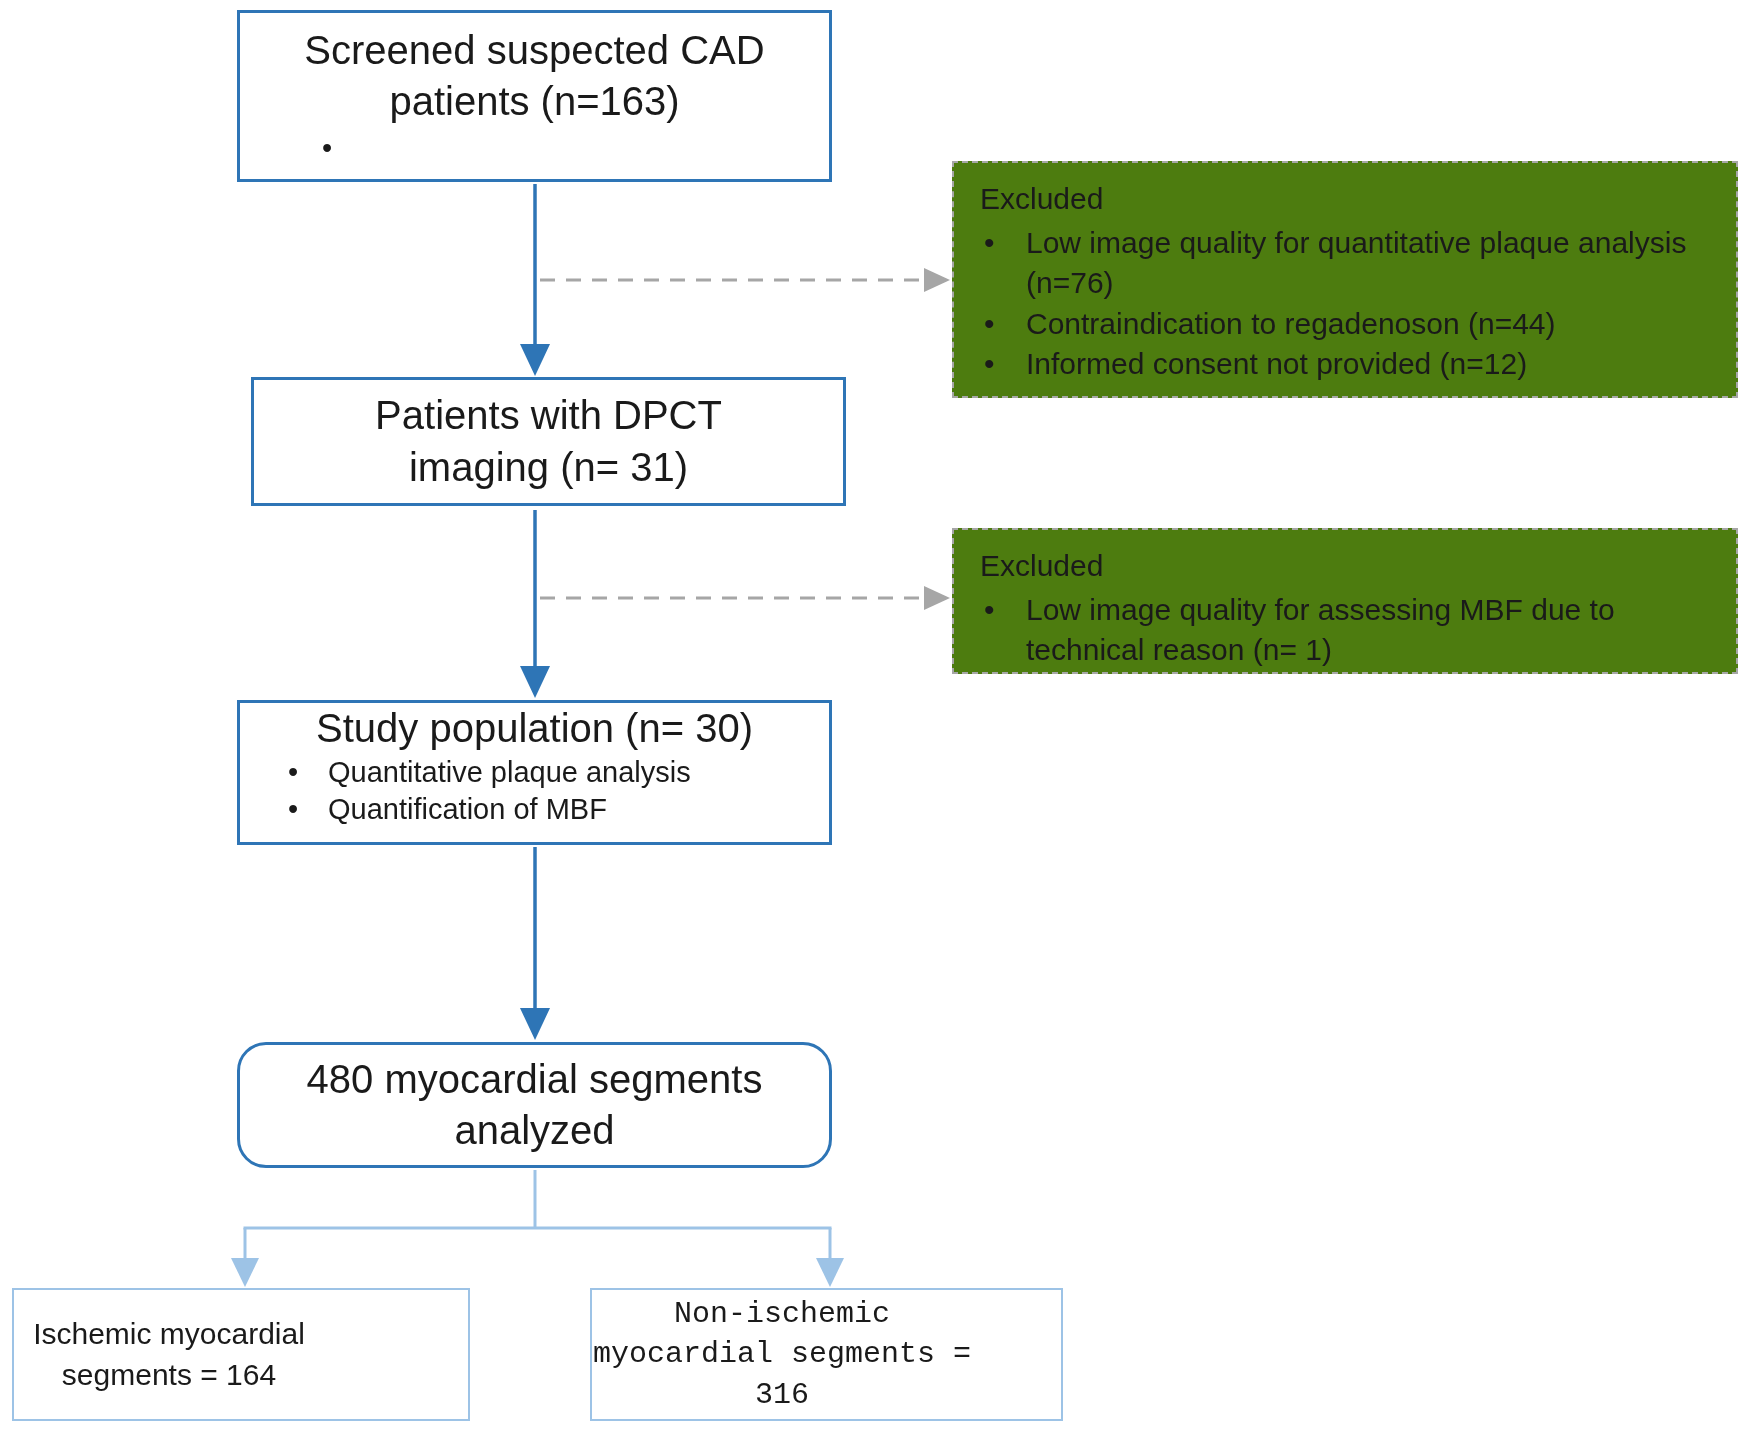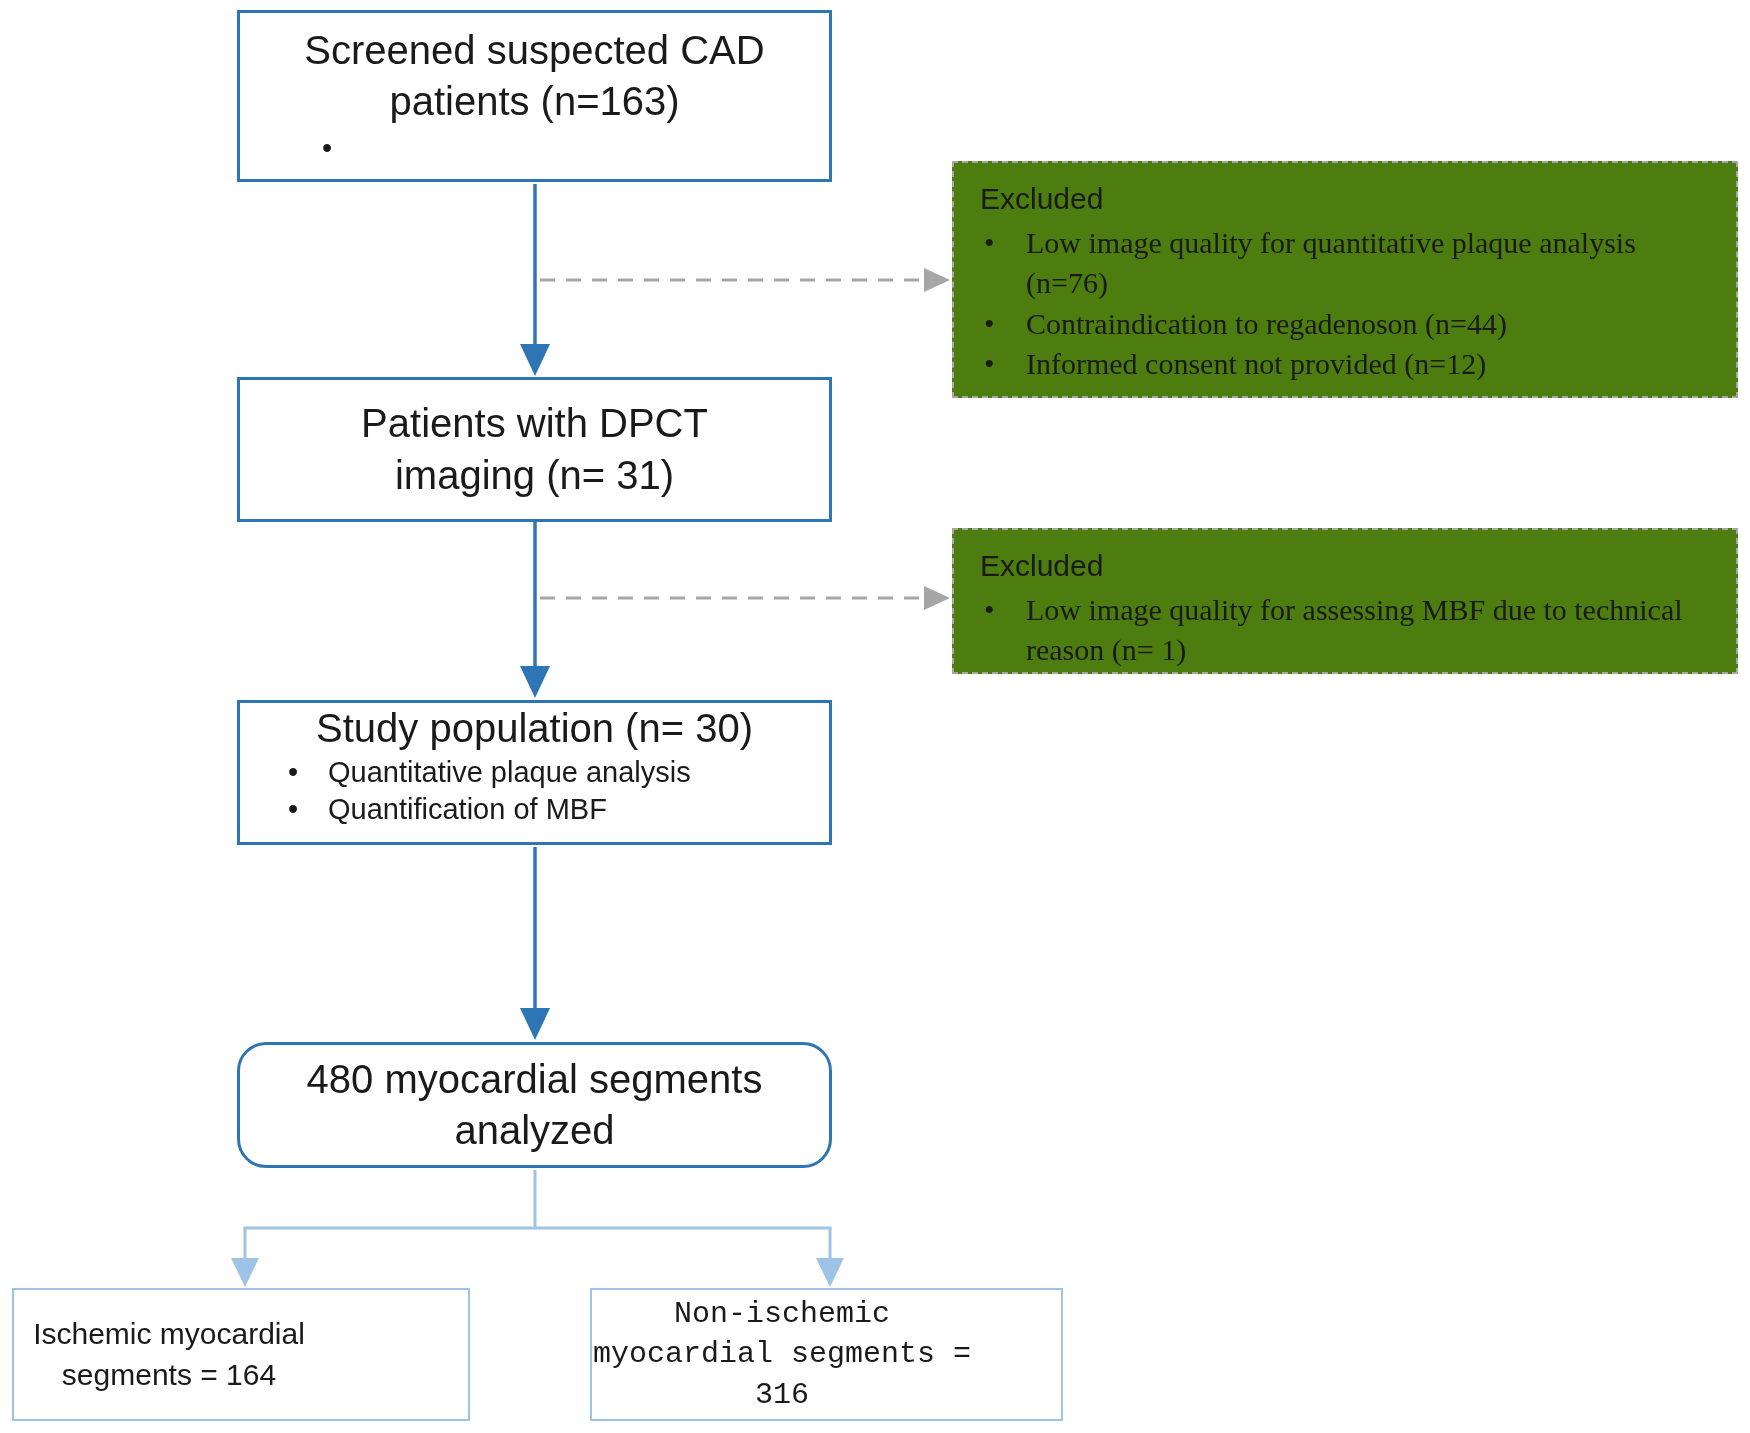--- a/index.html
+++ b/index.html
@@ -87,7 +87,7 @@
     line-height: 1.34;
   }
   .excluded-box .heading { margin-bottom: 4px; }
-  .excluded-box .bullet-row { font-size: 30px; line-height: 1.34; font-family: Liberation Serif, serif; }
+  .excluded-box .bullet-row { font-size: 30px; line-height: 1.34; }
   .excluded-box .bullet { width: 46px; text-align: left; padding-left: 4px; }
   .excluded-box .item-text { flex: 1 1 auto; }
   .excluded-1 { left: 952px; top: 161px; width: 786px; height: 237px; }

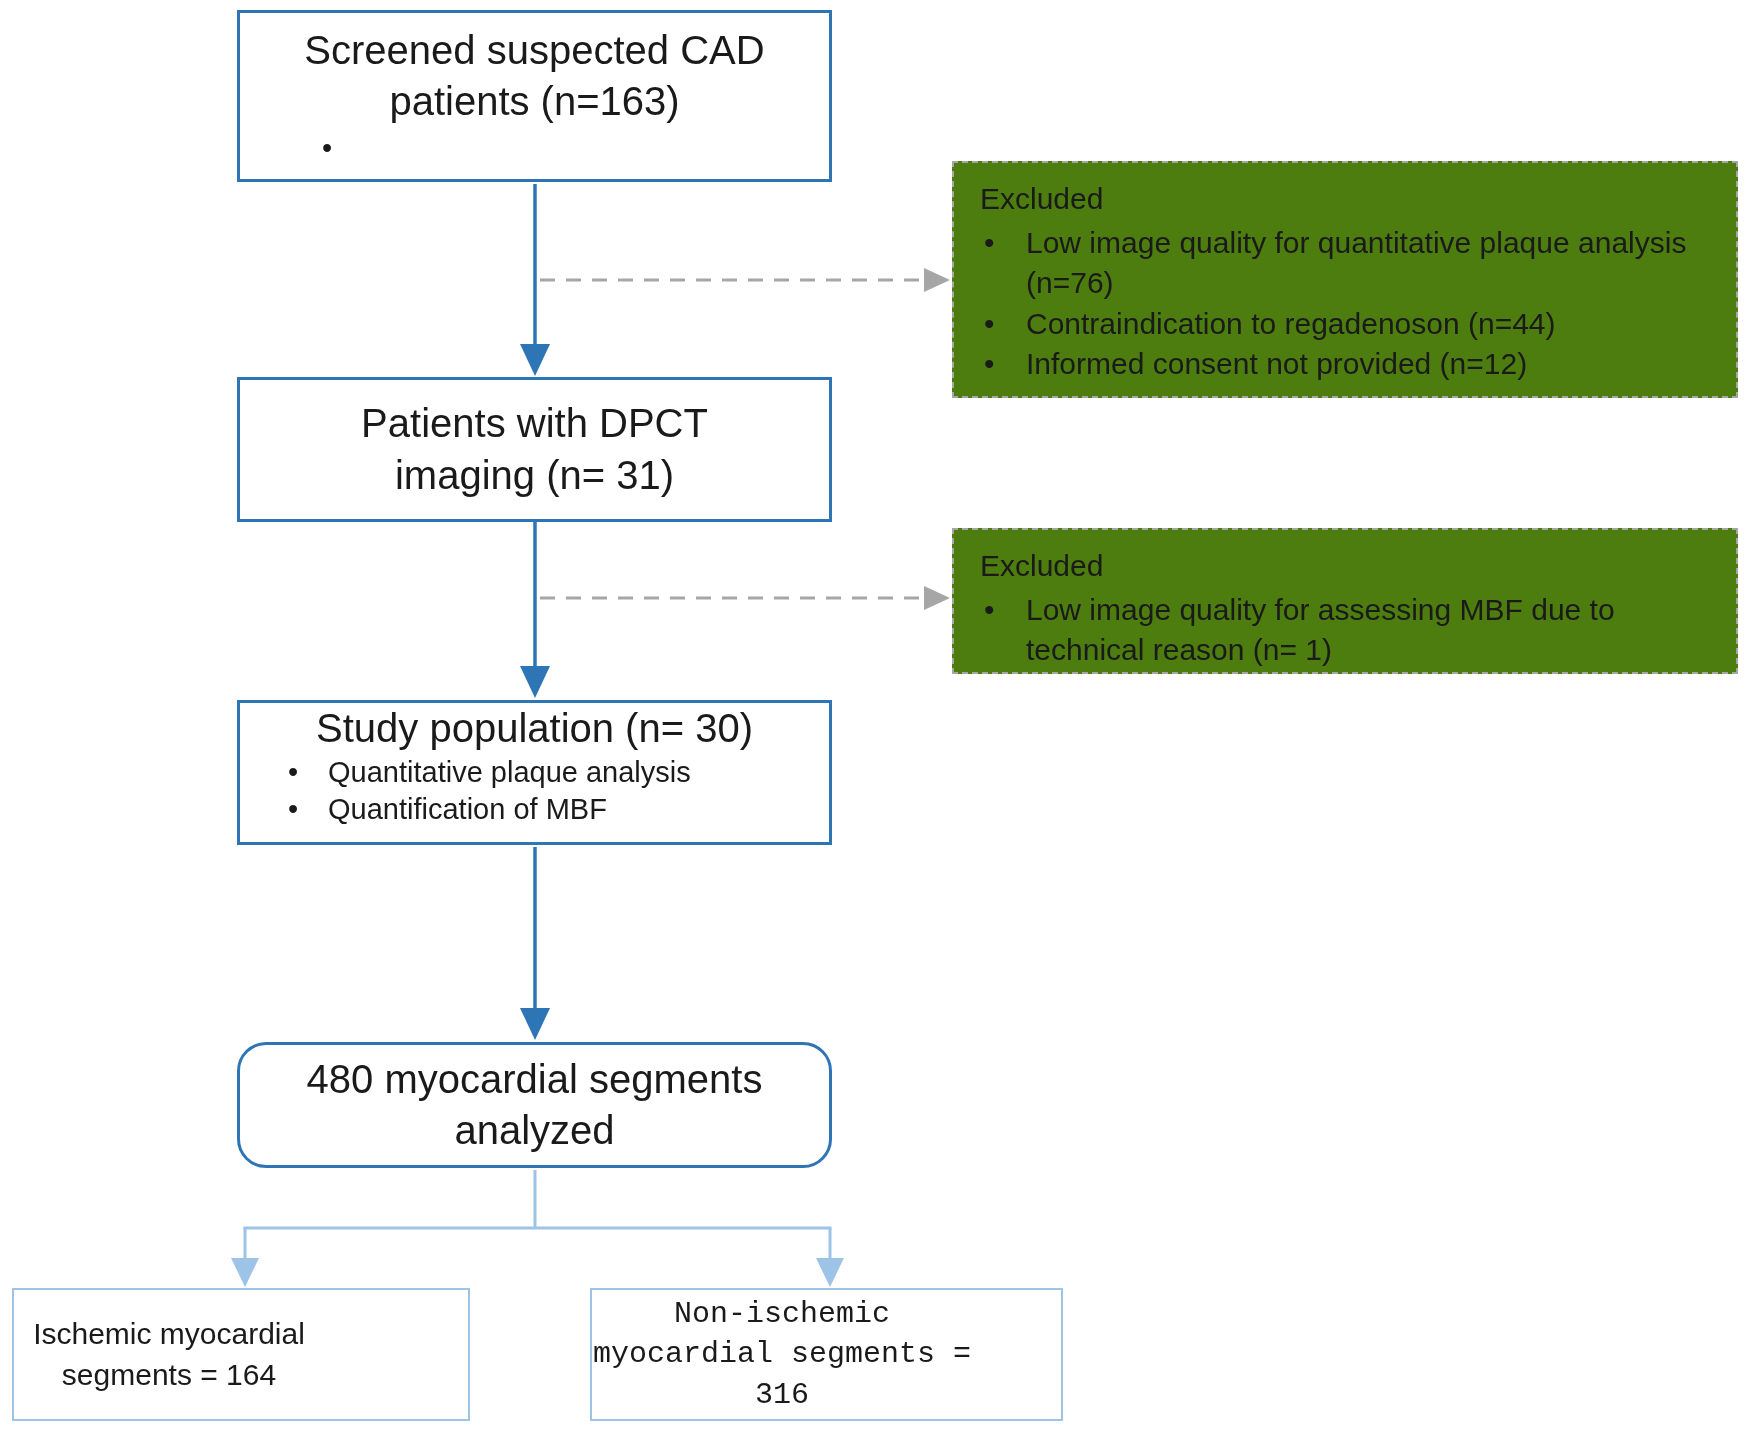--- a/index.html
+++ b/index.html
@@ -68,7 +68,7 @@
   .box-screened .bullet-row { padding-left: 60px; margin-top: 2px; }
   .box-screened .bullet { width: 54px; }
 
-  .box-dpct { left: 237px; top: 377px; width: 595px; height: 145px; }
+  .box-dpct { left: 251px; top: 377px; width: 595px; height: 129px; }
   .box-dpct .title { max-width: 480px; }
 
   .box-study { left: 237px; top: 700px; width: 595px; height: 145px; padding: 6px 0 20px 0; }

